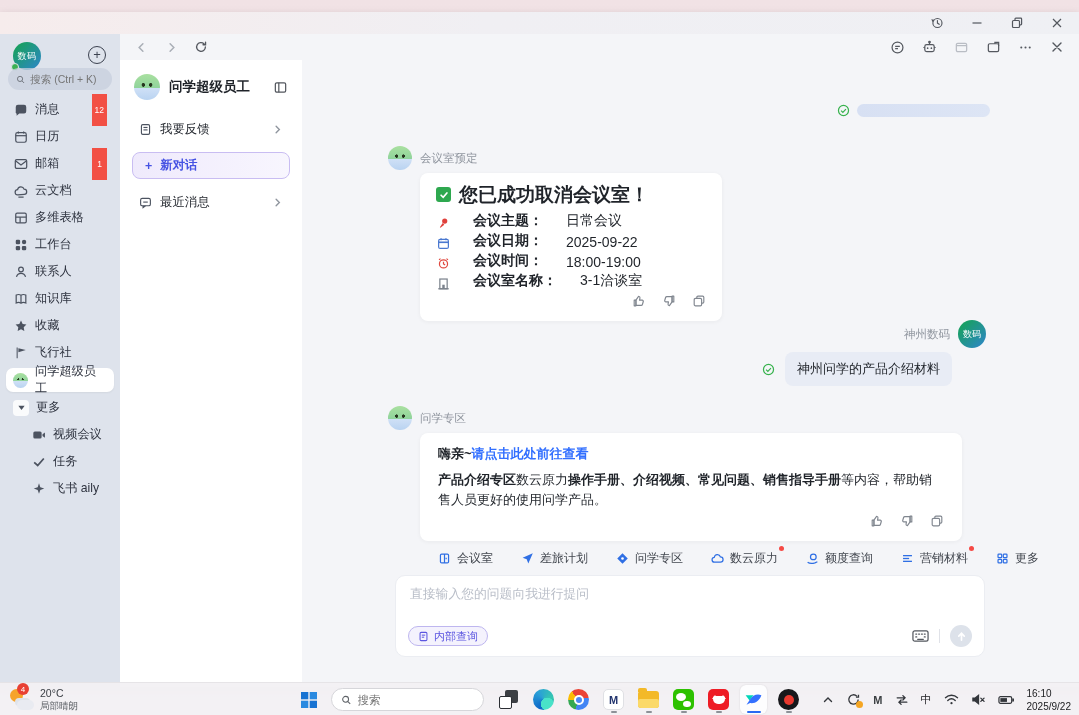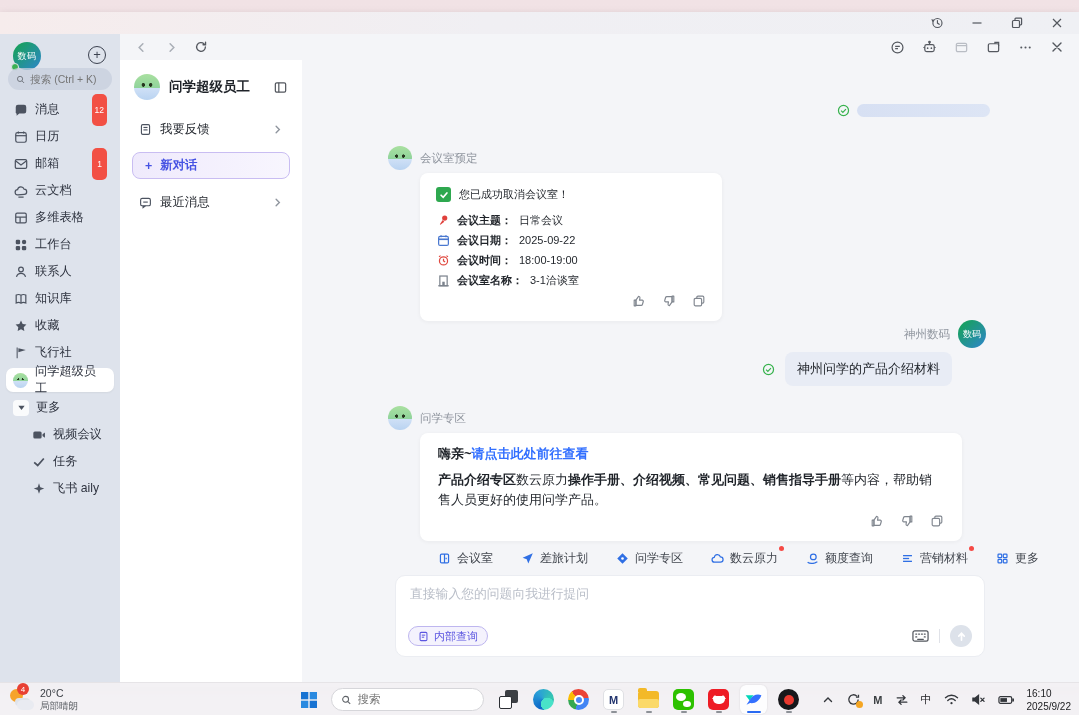--- a/index.html
+++ b/index.html
@@ -24,7 +24,7 @@
   .rail-list{position:absolute;top:62px;left:0;right:0}
   .ri{height:27px;display:flex;align-items:center;gap:7px;margin:0 6px;padding:0 7px;font-size:12.2px;color:#2f3440;border-radius:7px}
   .ri .ric{width:15px;height:15px;flex-shrink:0;color:#4c5360;display:flex;align-items:center;justify-content:center}
-  .ri .badge{margin-left:auto;background:#f25044;color:#fff;font-size:8.5px;height:13px;min-width:15px;padding:16px 3px;border-radius:5px;display:flex;align-items:center;justify-content:center}
+  .ri .badge{margin-left:auto;background:#f25044;color:#fff;font-size:8.5px;height:13px;min-width:15px;padding:16px 3px;border-radius:0;display:flex;align-items:center;justify-content:center}
   .ri.sel{background:#fff;height:24px;margin:2px 6px;box-shadow:0 1px 2px rgba(31,35,41,.06)}
   .ri.indent{padding-left:25px}
   .ri .caretbox{width:16px;height:16px;background:rgba(255,255,255,.85);border-radius:4px;display:flex;align-items:center;justify-content:center;color:#4c5360}

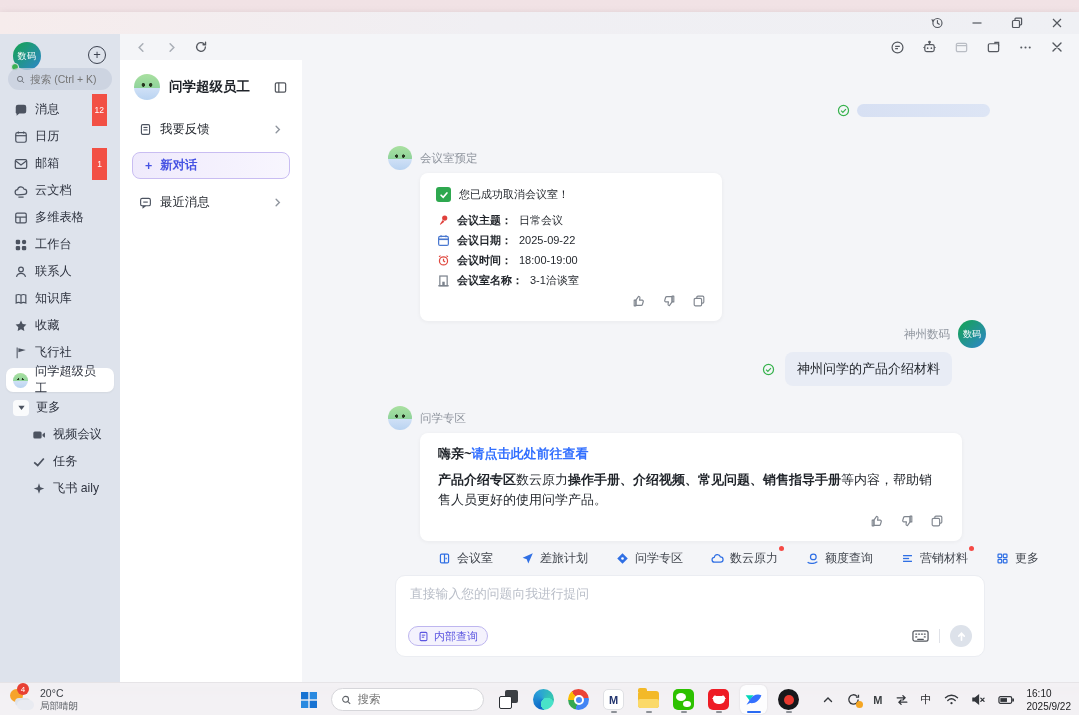--- a/index.html
+++ b/index.html
@@ -65,7 +65,7 @@
   .m-name{font-size:11.5px;color:#8f959e}
   .card{background:#fff;border-radius:8px;box-shadow:0 1px 4px rgba(31,35,41,.05);margin-left:32px;margin-top:3px}
   .card1{width:302px;padding:12px 16px}
-  .success-line{display:flex;align-items:center;gap:8px;font-size:11px;font-weight:normal;height:19px}
+  .success-line{display:flex;align-items:center;gap:8px;font-size:19px;font-weight:bold;height:19px}
   .ck-sq{width:15px;height:15px;border-radius:3px;background:#2ea84f;display:flex;align-items:center;justify-content:center;color:#fff}
   .fields{margin-top:6px}
   .f-line{display:flex;align-items:center;gap:7px;height:20px;font-size:11px;color:#1f2329}

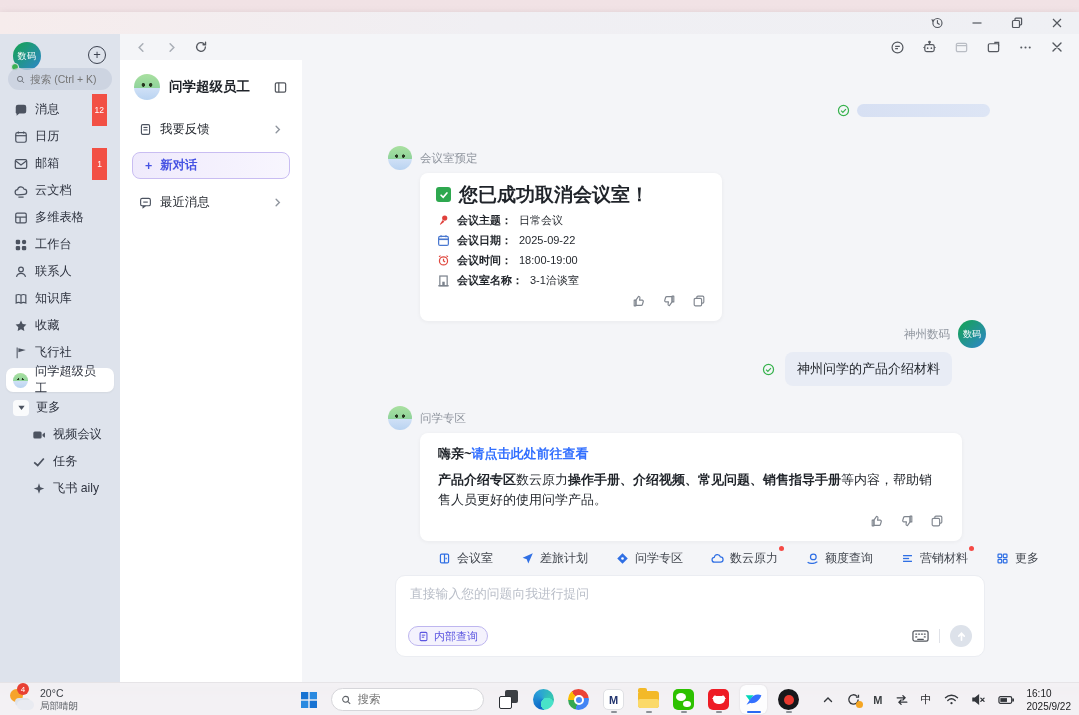--- a/index.html
+++ b/index.html
@@ -68,7 +68,7 @@
   .success-line{display:flex;align-items:center;gap:8px;font-size:19px;font-weight:bold;height:19px}
   .ck-sq{width:15px;height:15px;border-radius:3px;background:#2ea84f;display:flex;align-items:center;justify-content:center;color:#fff}
   .fields{margin-top:6px}
-  .f-line{display:flex;align-items:center;gap:7px;height:20px;font-size:11px;color:#1f2329}
+  .f-line{display:flex;align-items:flex-end;gap:23px;height:20px;font-size:14px;color:#1f2329}
   .f-line b{font-weight:bold}
   .f-ic{width:14px;height:14px;display:flex;align-items:center;justify-content:center}
   .card-foot{display:flex;justify-content:flex-end;gap:16px;margin-top:4px;color:#80868f;height:15px}

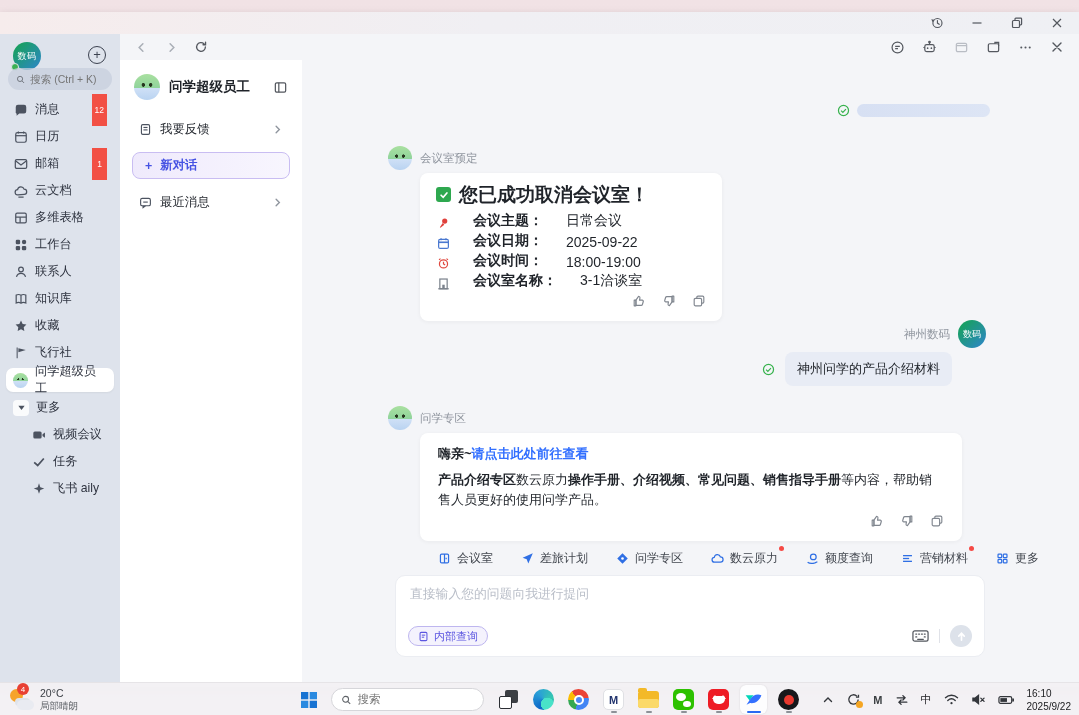--- a/index.html
+++ b/index.html
@@ -109,7 +109,7 @@
   .w-cond{font-size:9.5px;color:#5f6368}
   .start{position:absolute;left:301px;top:9px}
   .tb-search{position:absolute;left:331px;top:5px;width:153px;height:23px;border-radius:12px;background:#fff;border:1px solid #d6d6da;display:flex;align-items:center;gap:6px;padding:0 9px;color:#5f6368}
-  .tb-search input{border:none;outline:none;background:transparent;font-size:11.5px;width:100%;color:#5f6368;font-family:Liberation Mono, monospace}
+  .tb-search input{border:none;outline:none;background:transparent;font-size:11.5px;width:100%;color:#5f6368;font-family:Liberation Sans, sans-serif}
   .taskview{position:absolute;left:499px;top:7px;width:19px;height:19px}
   .tv-b{position:absolute;right:0;top:0;width:13px;height:13px;background:#3c3f44;border-radius:2px}
   .tv-f{position:absolute;left:0;bottom:0;width:13px;height:13px;background:#fff;border:1.5px solid #2b2e33;border-radius:2px}

